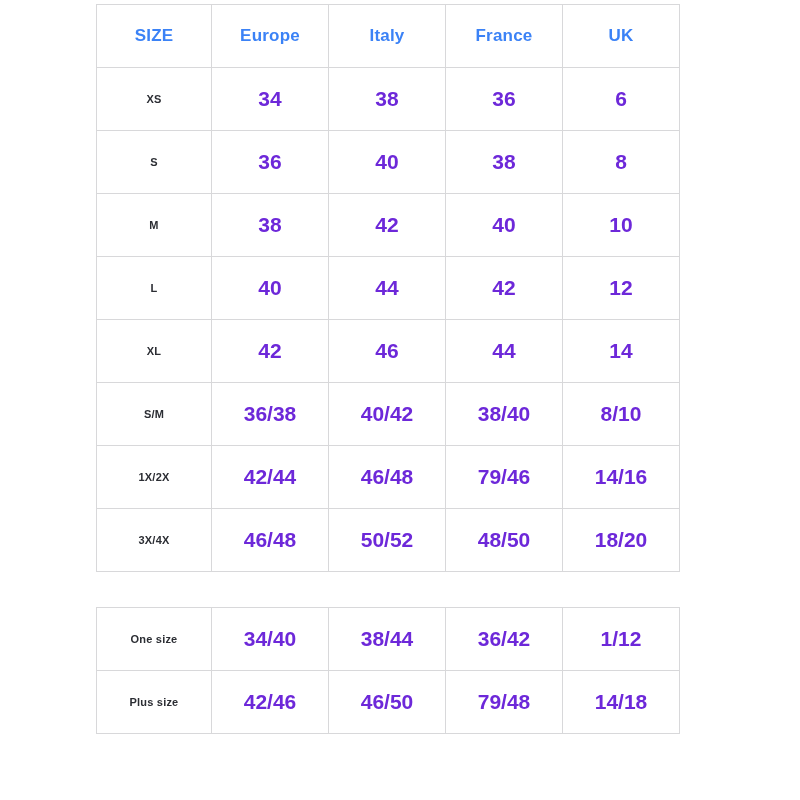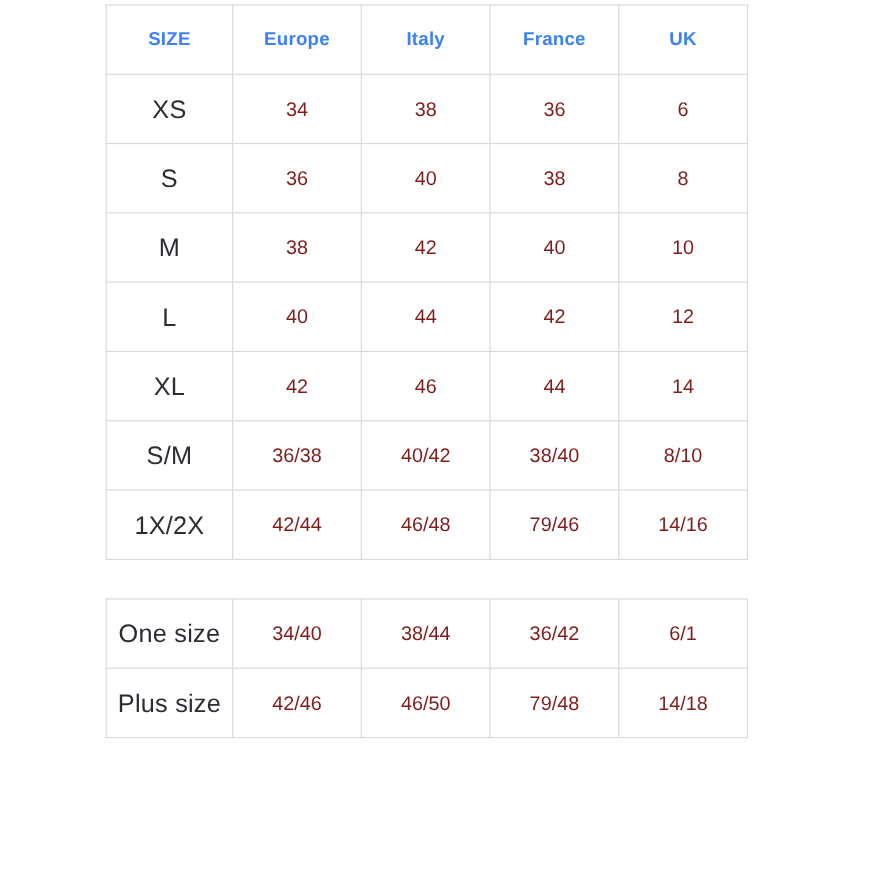--- a/index.html
+++ b/index.html
@@ -43,8 +43,8 @@
     color: #7f1d1d;
   }
   .size-table td.rowlabel {
-    font-weight: 400;
-    font-size: 23px;
+    font-weight: 700;
+    font-size: 11px;
     color: #2b2d33;
     letter-spacing: 0.2px;
   }

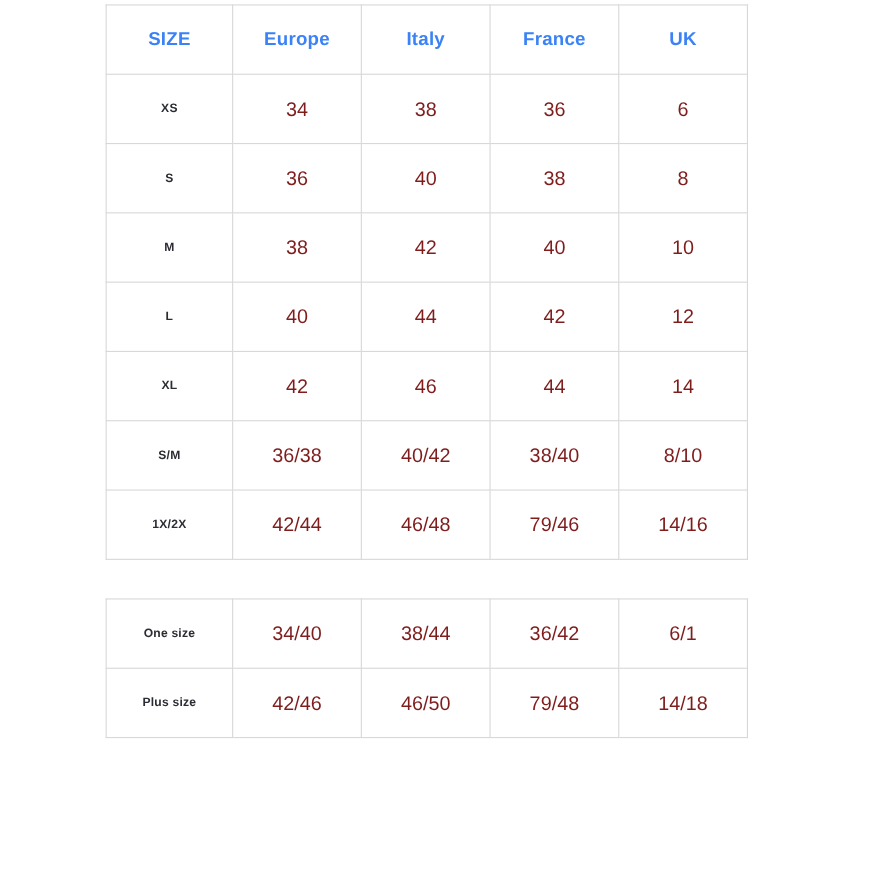--- a/index.html
+++ b/index.html
@@ -38,9 +38,9 @@
     letter-spacing: 0.2px;
   }
   .size-table td {
-    font-weight: 400;
-    font-size: 18px;
-    color: #7f1d1d;
+    font-weight: 700;
+    font-size: 21px;
+    color: #6d28d9;
   }
   .size-table td.rowlabel {
     font-weight: 700;

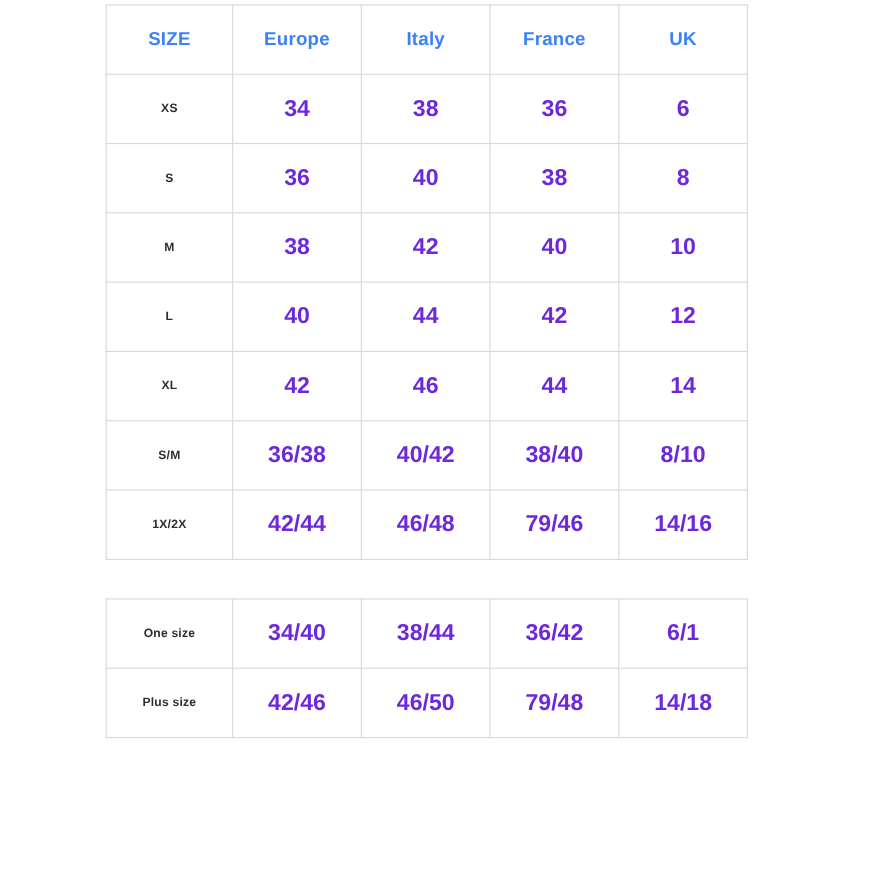--- a/index.html
+++ b/index.html
@@ -122,6 +122,13 @@
         <td>79/46</td>
         <td>14/16</td>
       </tr>
+      <tr>
+        <td class="rowlabel">3X/4X</td>
+        <td>46/48</td>
+        <td>50/52</td>
+        <td>48/50</td>
+        <td>18/20</td>
+      </tr>
     </tbody>
   </table>
 

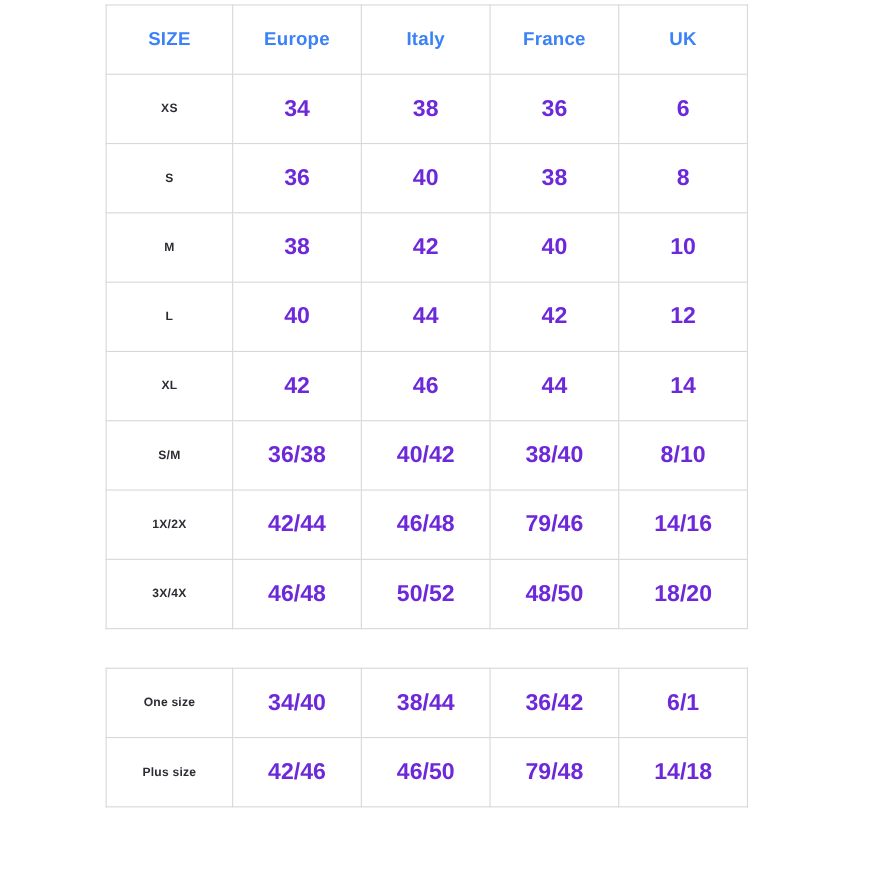--- a/index.html
+++ b/index.html
@@ -146,7 +146,7 @@
         <td>34/40</td>
         <td>38/44</td>
         <td>36/42</td>
-        <td>6/1</td>
+        <td>1/12</td>
       </tr>
       <tr>
         <td class="rowlabel">Plus size</td>

